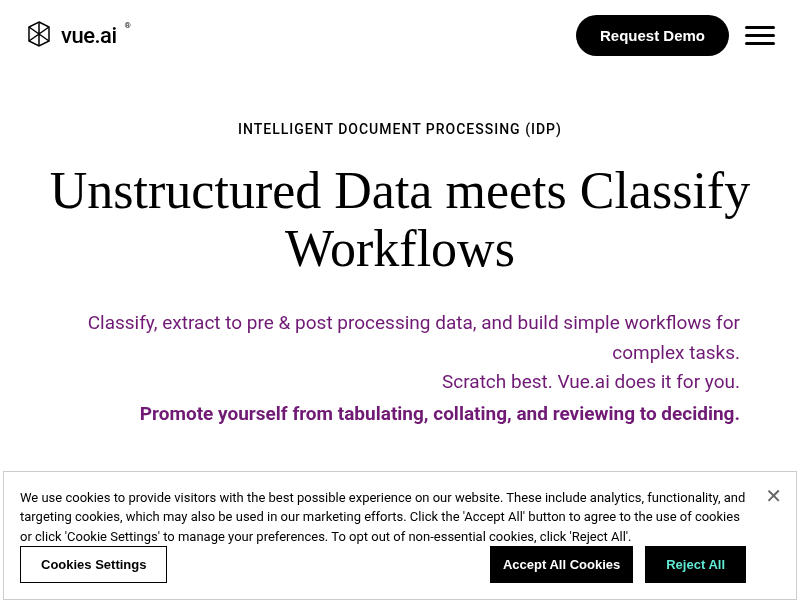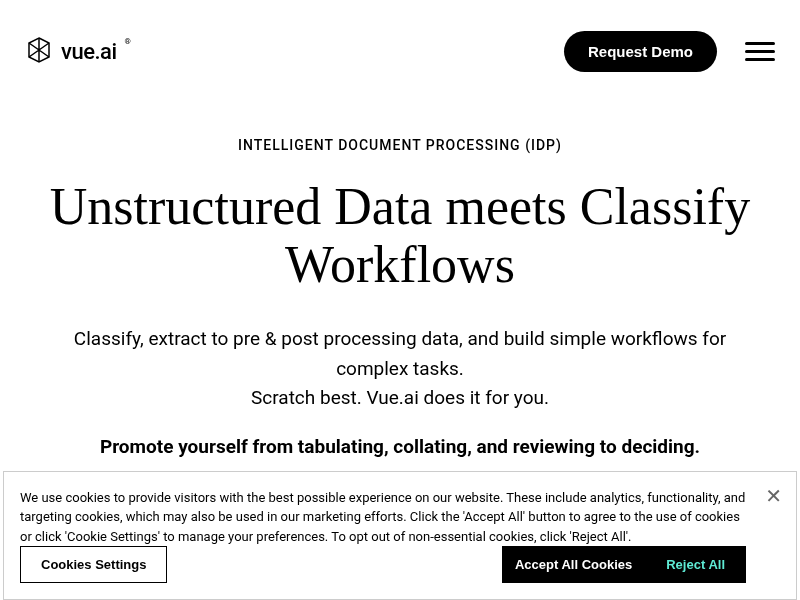--- a/index.html
+++ b/index.html
@@ -20,7 +20,6 @@
       justify-content: space-between;
       align-items: center;
       padding: 15px 25px;
-      margin-top: 16px;
     }
     .logo {
       display: flex;

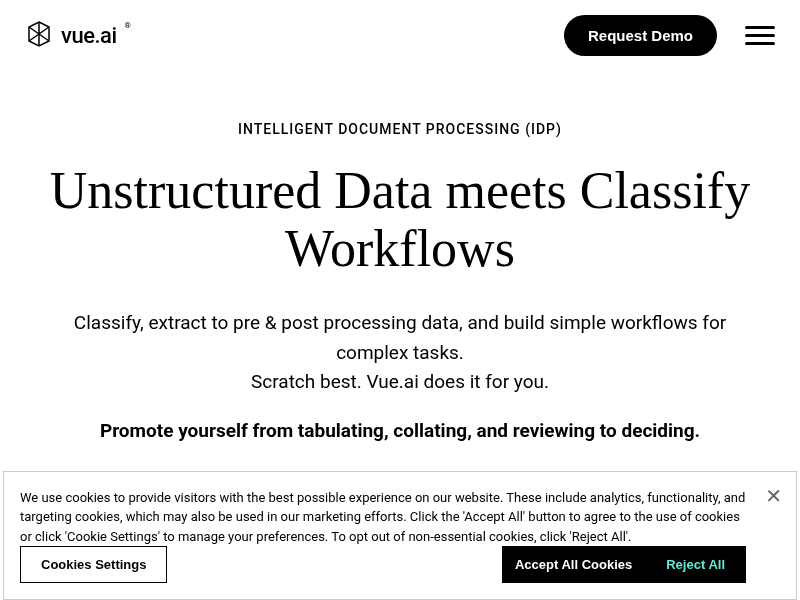--- a/index.html
+++ b/index.html
@@ -35,7 +35,7 @@
     .header-right {
       display: flex;
       align-items: center;
-      gap: 28px;
+      gap: 16px;
     }
     .request-demo-btn {
       background: #000;

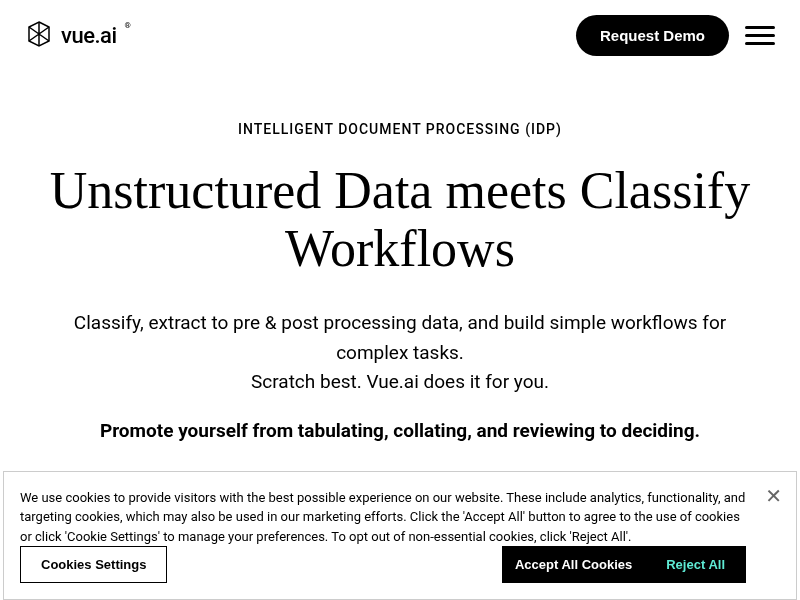--- a/index.html
+++ b/index.html
@@ -81,9 +81,10 @@
     .hero-description {
       font-size: 19px;
       line-height: 1.55;
-      color: #000000;
+      color: #701a75;
       max-width: 680px;
       margin: 0 auto;
+      text-align: right;
     }
     .hero-description-line {
       display: block;

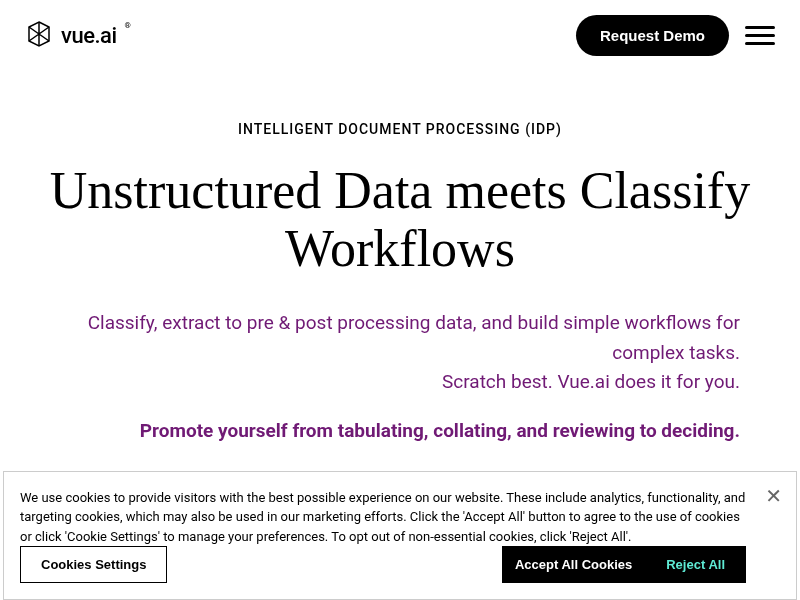--- a/index.html
+++ b/index.html
@@ -92,7 +92,7 @@
     .hero-bold-line {
       font-weight: 700;
       display: block;
-      margin-top: 19px;
+      margin-top: 2px;
     }
     .cookie-banner {
       position: absolute;

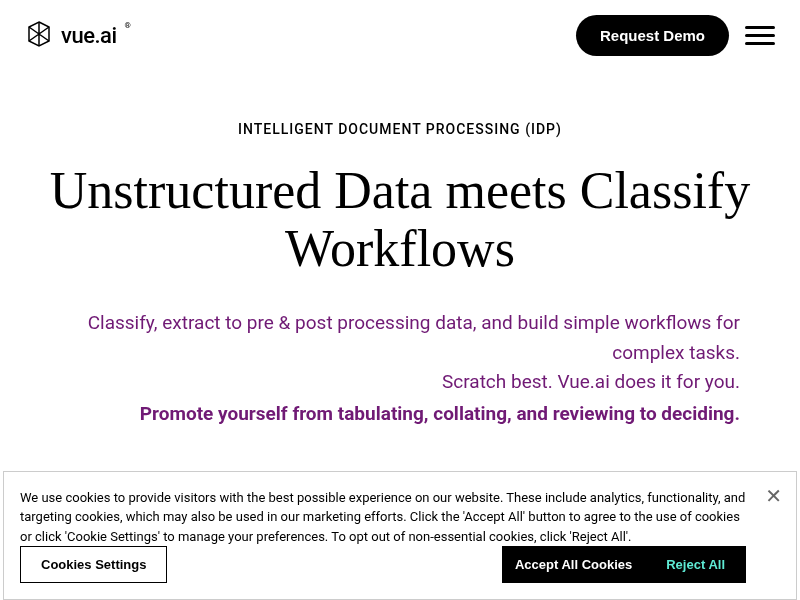--- a/index.html
+++ b/index.html
@@ -119,6 +119,7 @@
     }
     .cookie-buttons {
       display: flex;
+      gap: 12px;
       align-items: center;
     }
     .cookie-settings-btn {

